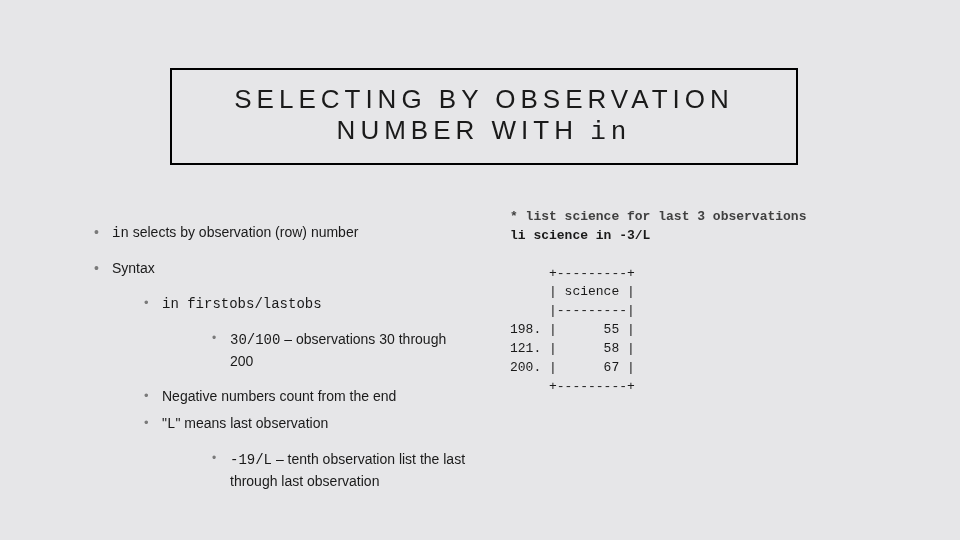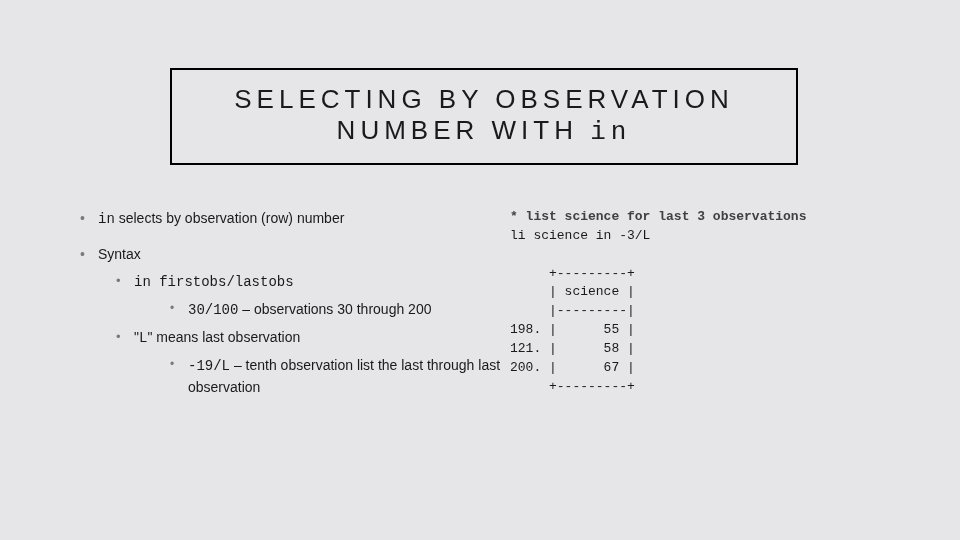--- a/index.html
+++ b/index.html
@@ -10,7 +10,7 @@
   .cols{position:absolute;left:80px;top:208px;right:60px;display:flex}
   .left{width:430px;font-size:14px;line-height:1.5}
   .right{flex:1;font-family:"Courier New",monospace;font-size:13px;white-space:pre;line-height:1.45}
-  ul{list-style:none;margin:0;padding:0}
+  ul{list-style:none;margin:14px;padding:0}
   li.b1{position:relative;padding-left:18px;margin-bottom:14px}
   li.b1::before{content:"•";position:absolute;left:0;top:0;color:#7a7a7a;font-size:14px}
   li.b2{position:relative;padding-left:18px;margin:6px 0 6px 18px}

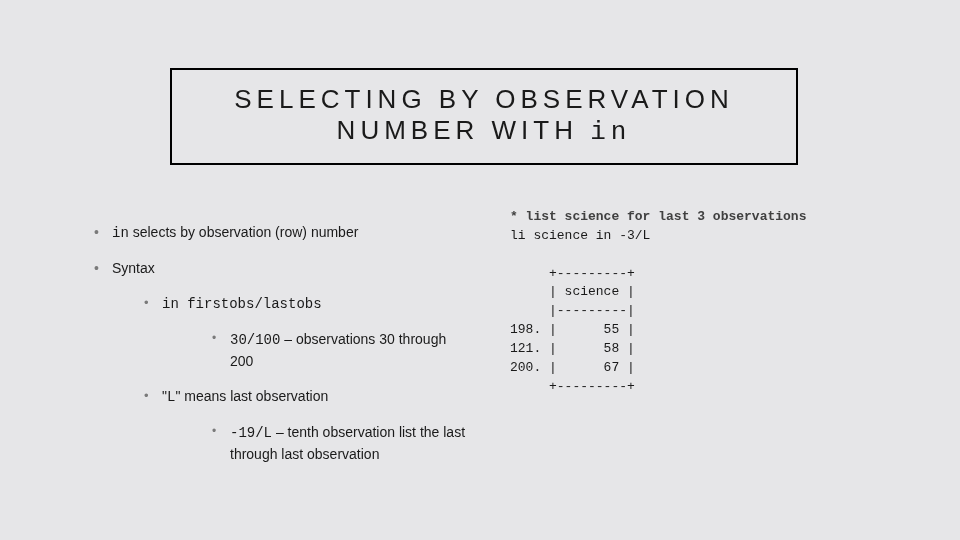--- a/index.html
+++ b/index.html
@@ -19,7 +19,7 @@
   li.b3::before{content:"•";position:absolute;left:0;top:0;color:#7a7a7a;font-size:12px}
   .mono{font-family:"Courier New",monospace}
   .comment{color:#404040;font-weight:bold}
-  .cmd{font-weight:normal}
+  .cmd{font-weight:bold}
 </style>
 </head>
 <body>

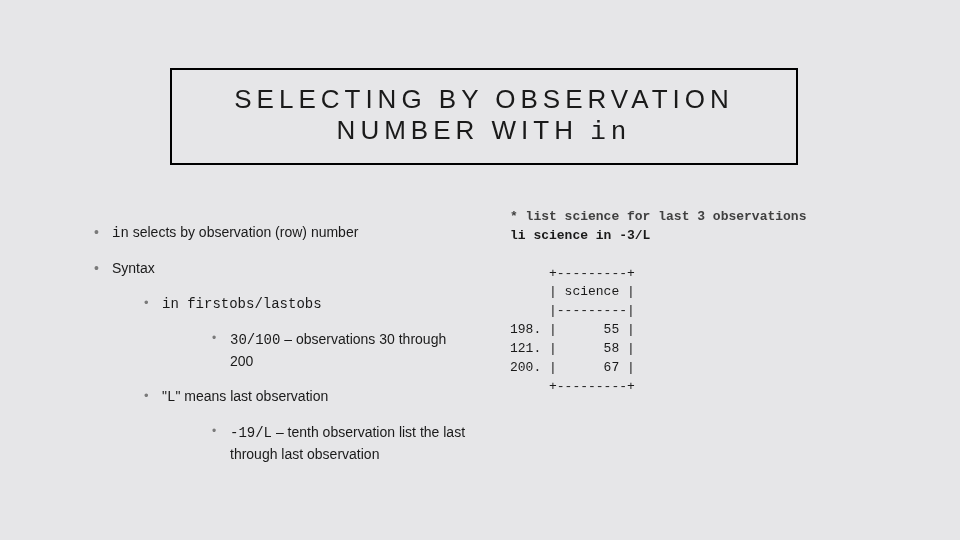--- a/index.html
+++ b/index.html
@@ -48,6 +48,9 @@
             </ul>
           </li>
           <li class="b2">
+            <span>Negative numbers count from the end</span>
+          </li>
+          <li class="b2">
             <span>"</span><span class="mono">L</span><span>" means last observation</span>
             <ul>
               <li class="b3">

